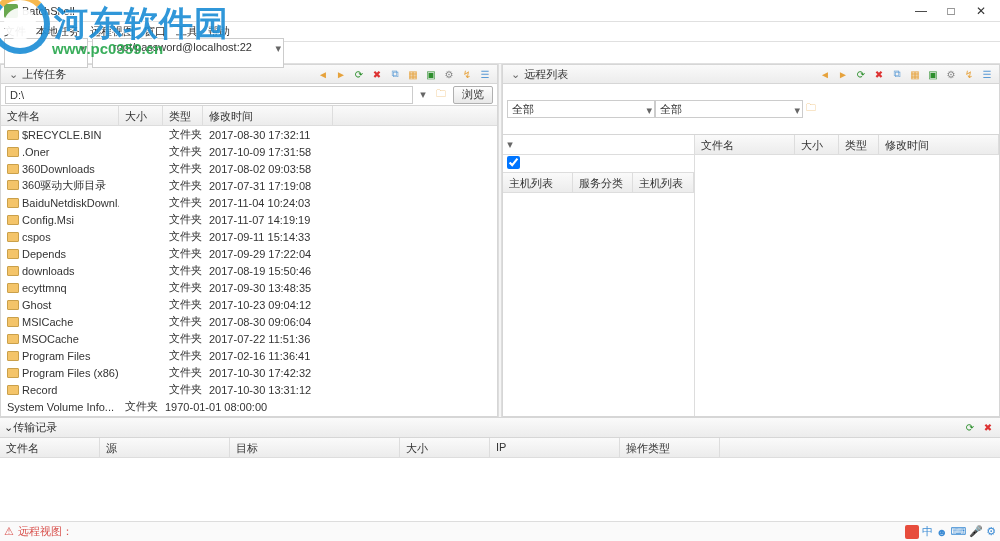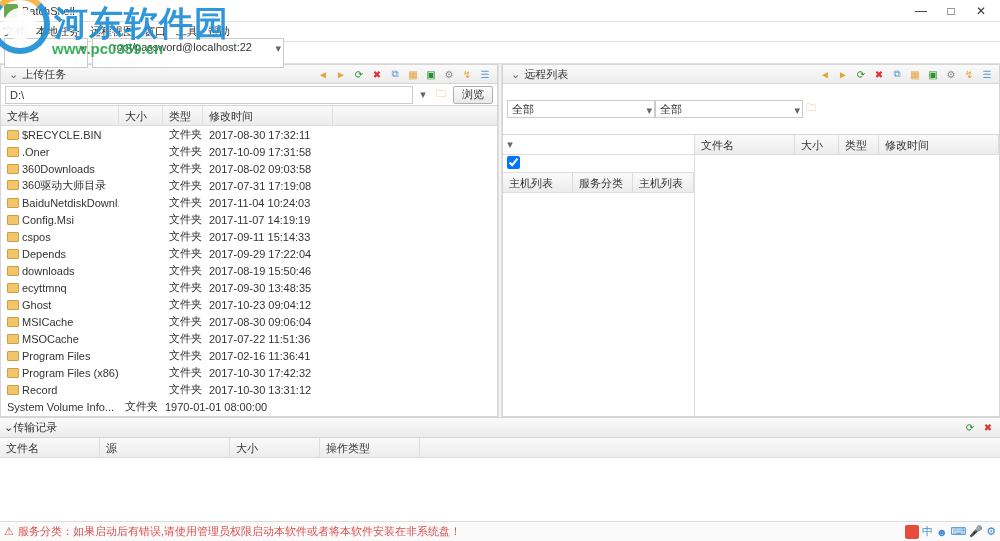--- a/index.html
+++ b/index.html
@@ -299,6 +299,7 @@
   <div class="bottomcols">
     <span class="bc-f">文件名</span>
     <span class="bc-s">源</span>
+    <span class="bc-t">目标</span>
     <span class="bc-z">大小</span>
     <span class="bc-o">操作类型</span>
   </div>

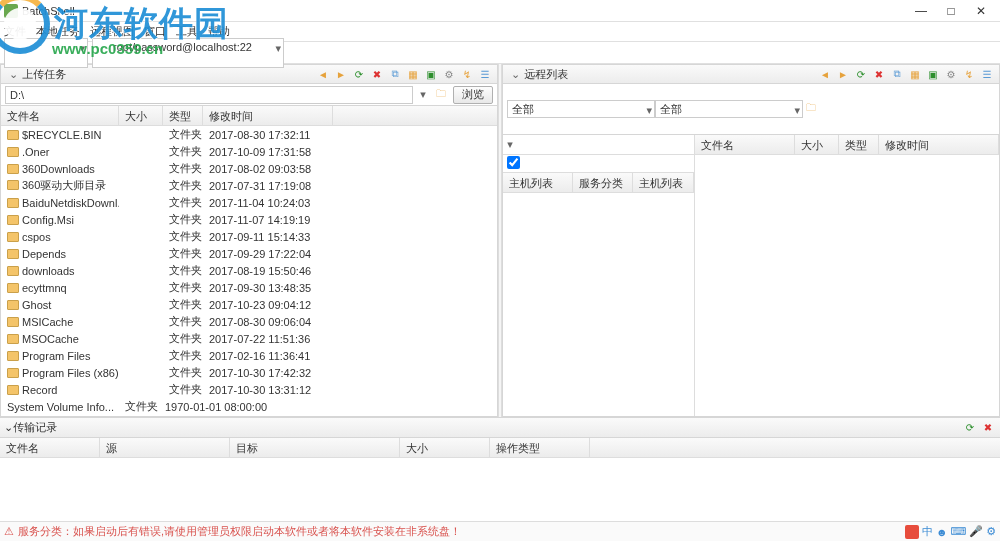--- a/index.html
+++ b/index.html
@@ -301,6 +301,7 @@
     <span class="bc-s">源</span>
     <span class="bc-t">目标</span>
     <span class="bc-z">大小</span>
+    <span class="bc-i">IP</span>
     <span class="bc-o">操作类型</span>
   </div>
   <div class="bottombody"></div>

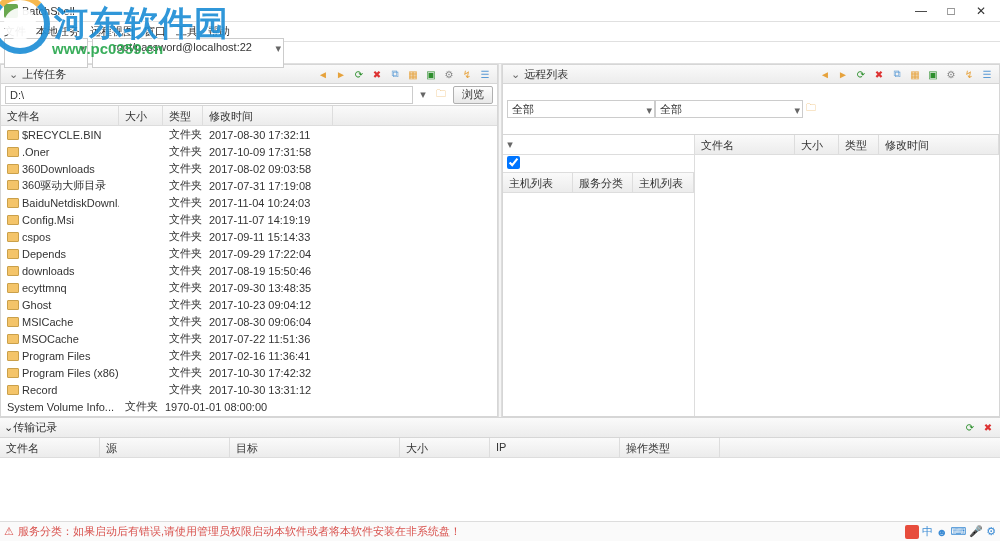--- a/index.html
+++ b/index.html
@@ -309,7 +309,7 @@
 
 <div class="statusbar">
   <span class="warnico">⚠</span>
-  <span class="warn">服务分类：</span>
+  <span class="warn">远程视图：</span>
   <span class="warn">如果启动后有错误,请使用管理员权限启动本软件或者将本软件安装在非系统盘！</span>
   <div class="tray">
     <div class="trayico" style="background:#e74c3c"></div>

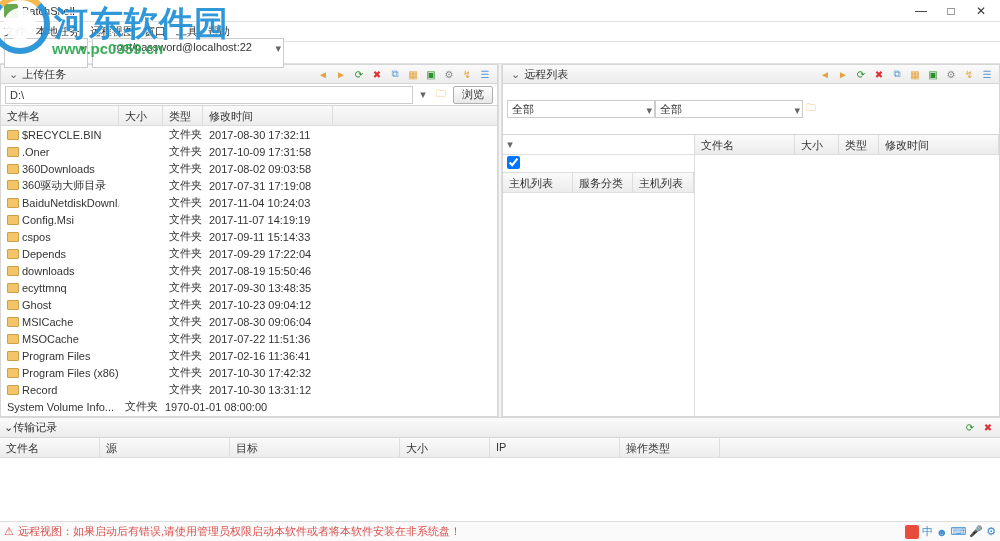--- a/index.html
+++ b/index.html
@@ -310,7 +310,6 @@
 <div class="statusbar">
   <span class="warnico">⚠</span>
   <span class="warn">远程视图：</span>
-  <span class="warn">如果启动后有错误,请使用管理员权限启动本软件或者将本软件安装在非系统盘！</span>
   <div class="tray">
     <div class="trayico" style="background:#e74c3c"></div>
     <span style="color:#3b8bd4">中</span>

